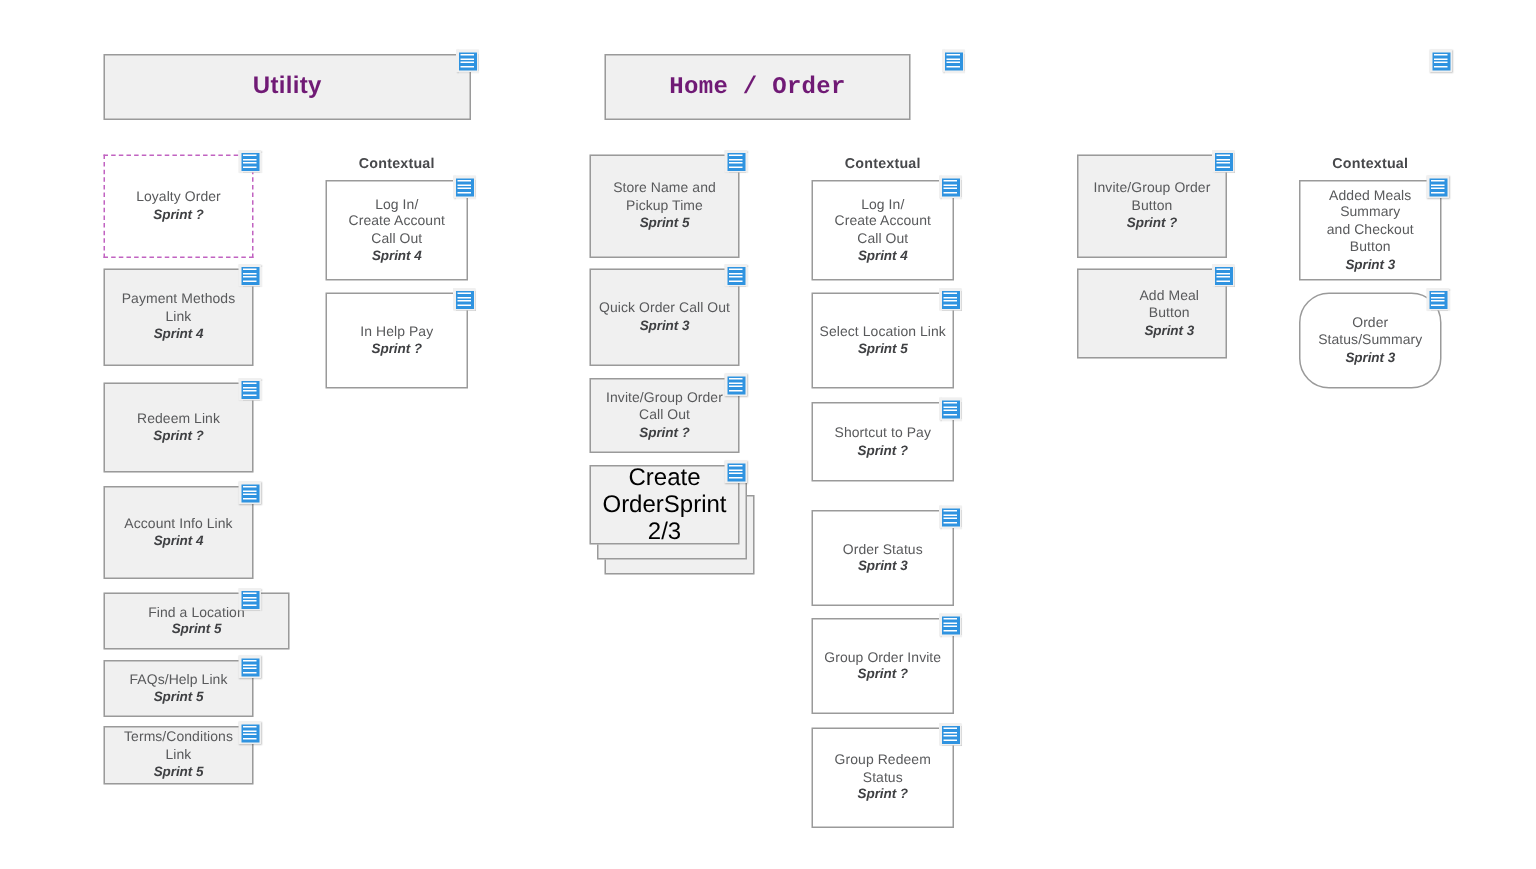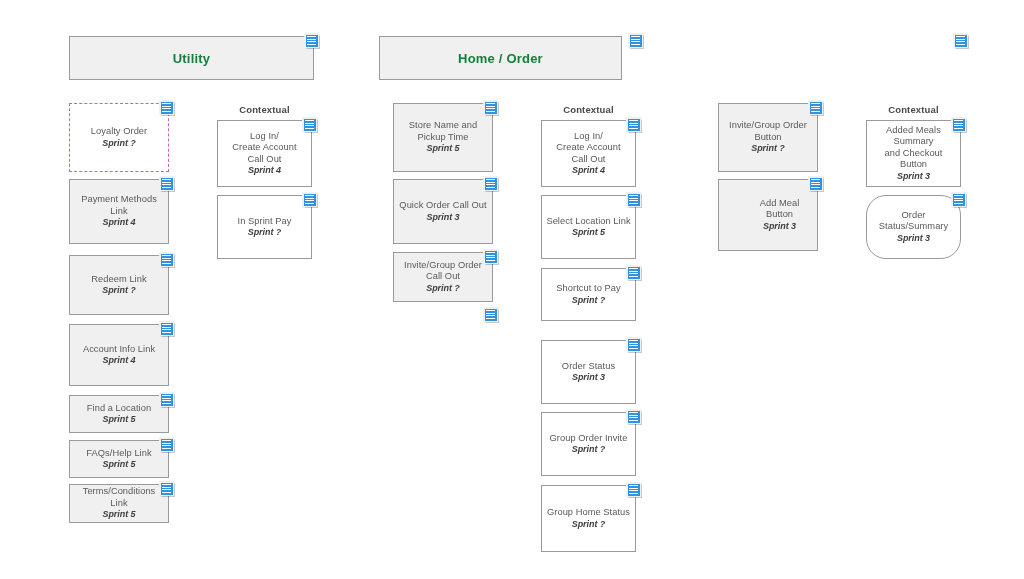--- a/index.html
+++ b/index.html
@@ -58,9 +58,9 @@
     height: 44px;
   }
   .header-card .t {
-    font-size: 13px;
+    font-size: 16px;
     font-weight: bold;
-    color: #15803d;
+    color: #701a75;
     letter-spacing: 0.2px;
   }
 

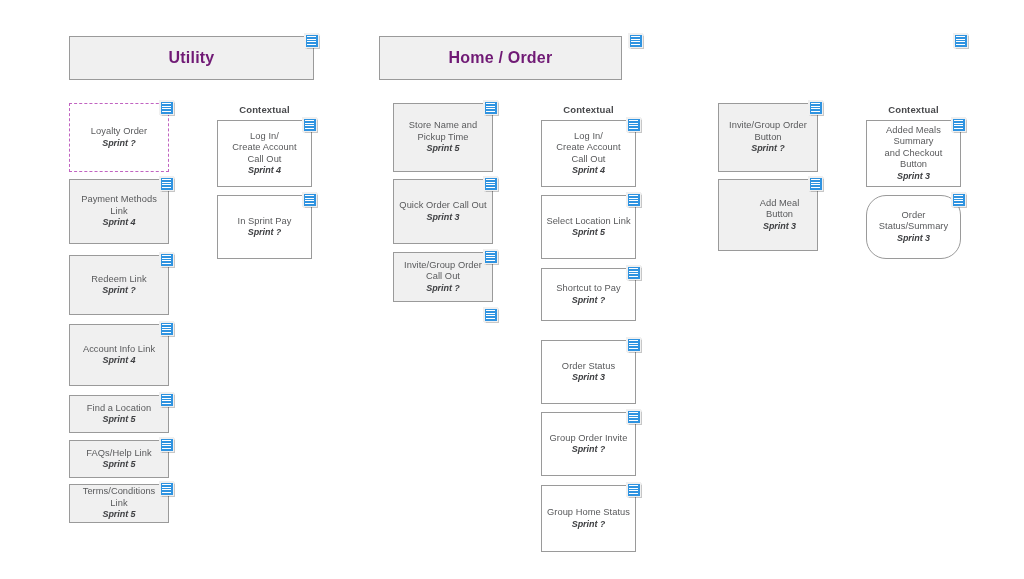--- a/index.html
+++ b/index.html
@@ -280,7 +280,7 @@
         <i></i>
       </div>
     </div>
-    <div class="card header-card" style="left: 379px; top: 36px; width: 243px; height: 44px;">
+    <div class="card header-card" style="left: 403px; top: 36px; width: 204px; height: 44px; font-family: Liberation Mono, monospace;">
       <span class="t">Home / Order</span>
     </div>
     <div class="note-icon" style="left: 628px; top: 33px;">

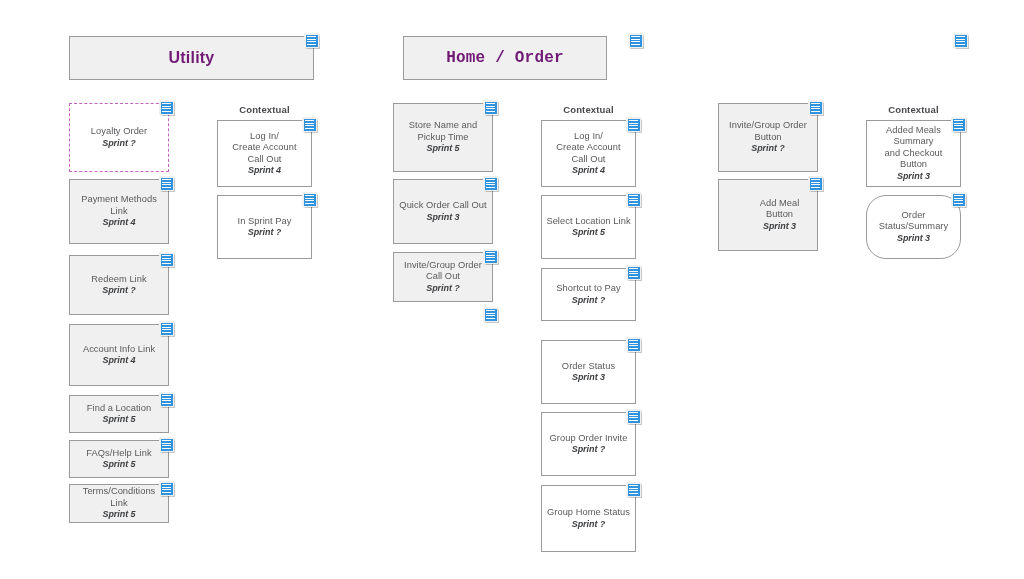--- a/index.html
+++ b/index.html
@@ -453,7 +453,7 @@
         <i></i>
       </div>
     </div>
-    <div class="card" style="left: 718px; top: 179px; width: 100px; height: 72px; padding-left: 23px;">
+    <div class="card" style="left: 718px; top: 179px; width: 100px; height: 60px; padding-left: 23px;">
       <div class="lines">
         <span class="t">Add Meal Button</span>
         <span class="sprint">Sprint 3</span>

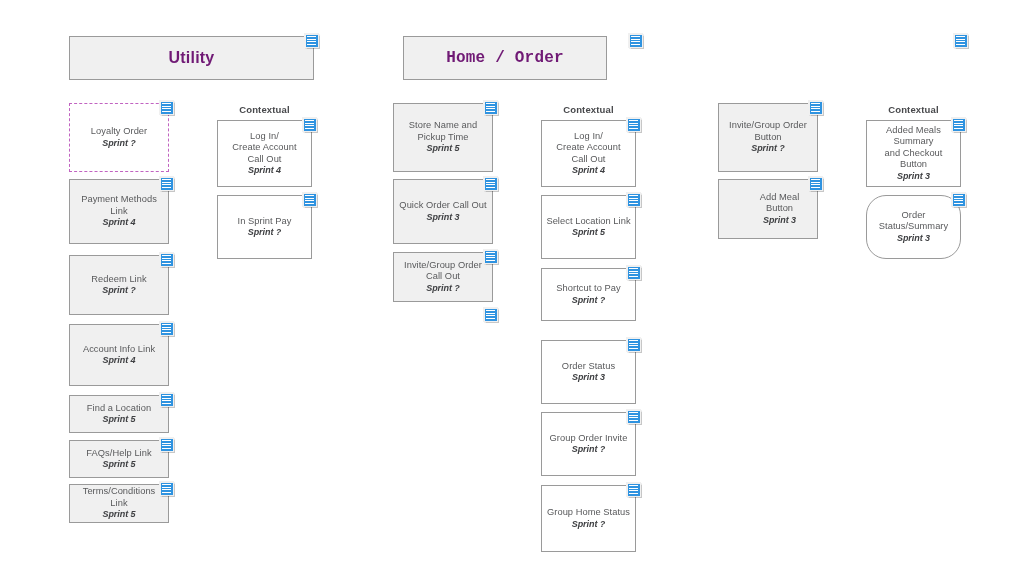--- a/index.html
+++ b/index.html
@@ -268,7 +268,7 @@
     </div>
     <div class="card white" style="left: 217px; top: 195px; width: 95px; height: 64px;">
       <div class="lines">
-        <span class="t">In Sprint Pay</span>
+        <span class="t">In Help Pay</span>
         <span class="sprint">Sprint ?</span>
       </div>
     </div>

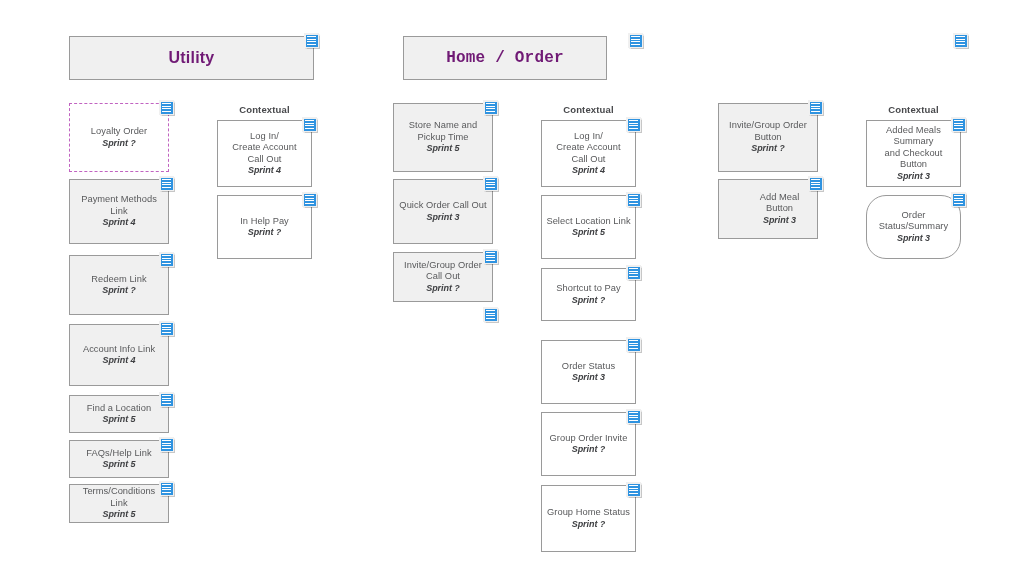--- a/index.html
+++ b/index.html
@@ -335,6 +335,13 @@
         <i></i>
       </div>
     </div>
+    <div class="stack" style="left: 393px; top: 310px; width: 110px; height: 73px;">
+      <div class="sheet s3" style="width: 100px; height: 53px;"></div>
+      <div class="sheet s2" style="width: 100px; height: 53px;"></div>
+      <div class="sheet s1" style="width: 100px; height: 53px;">
+        <div class="lines"><span class="t">Create Order</span><span class="sprint">Sprint 2/3</span></div>
+      </div>
+    </div>
     <div class="note-icon" style="left: 483px; top: 307px;">
       <div class="glyph">
         <i></i>

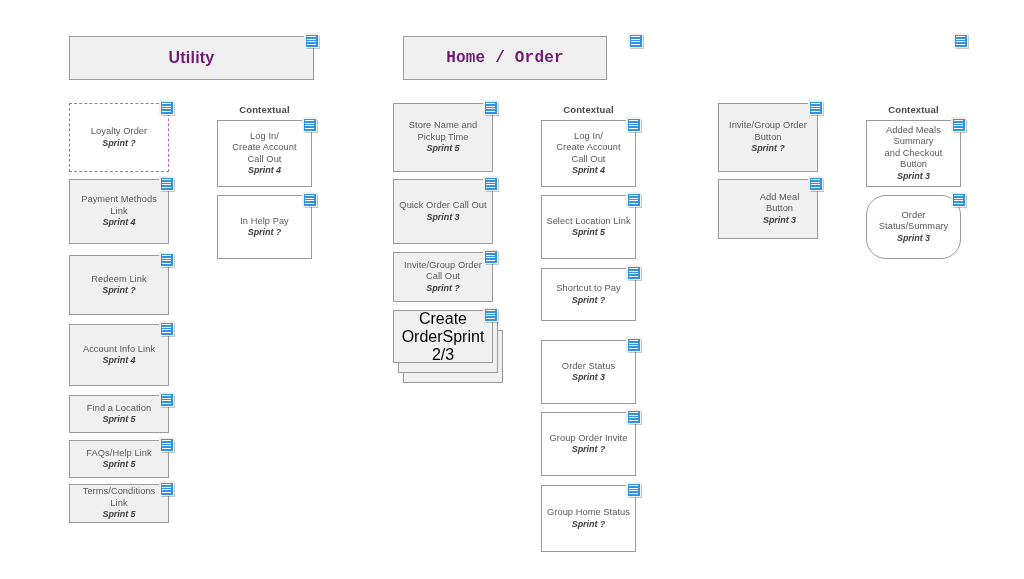--- a/index.html
+++ b/index.html
@@ -207,7 +207,7 @@
         <i></i>
       </div>
     </div>
-    <div class="card" style="left: 69px; top: 395px; width: 100px; height: 38px;">
+    <div class="card" style="left: 69px; top: 395px; width: 124px; height: 38px;">
       <div class="lines">
         <span class="t">Find a Location</span>
         <span class="sprint">Sprint 5</span>

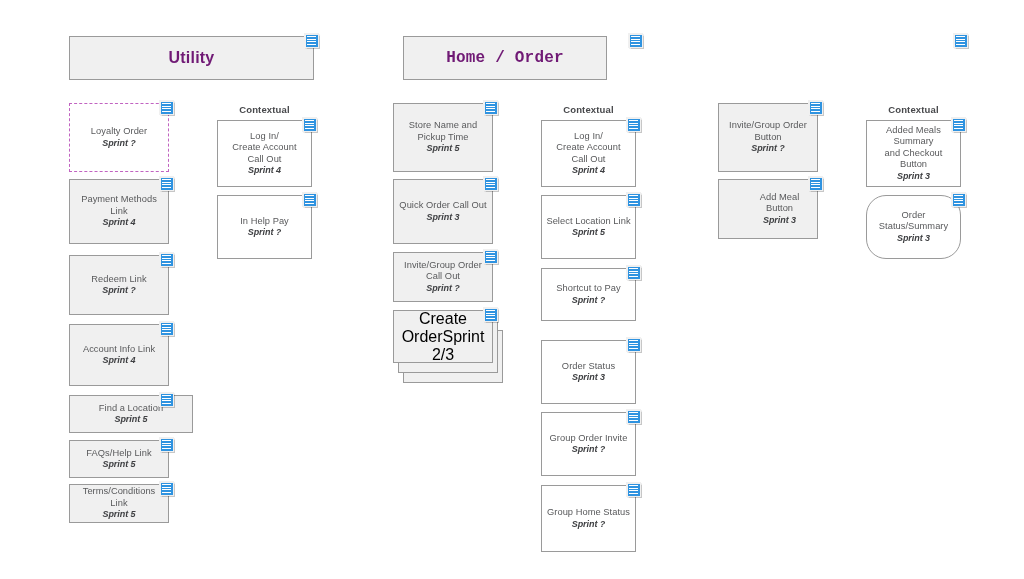--- a/index.html
+++ b/index.html
@@ -425,7 +425,7 @@
     </div>
     <div class="card white" style="left: 541px; top: 485px; width: 95px; height: 67px;">
       <div class="lines">
-        <span class="t">Group Home Status</span>
+        <span class="t">Group Redeem Status</span>
         <span class="sprint">Sprint ?</span>
       </div>
     </div>

